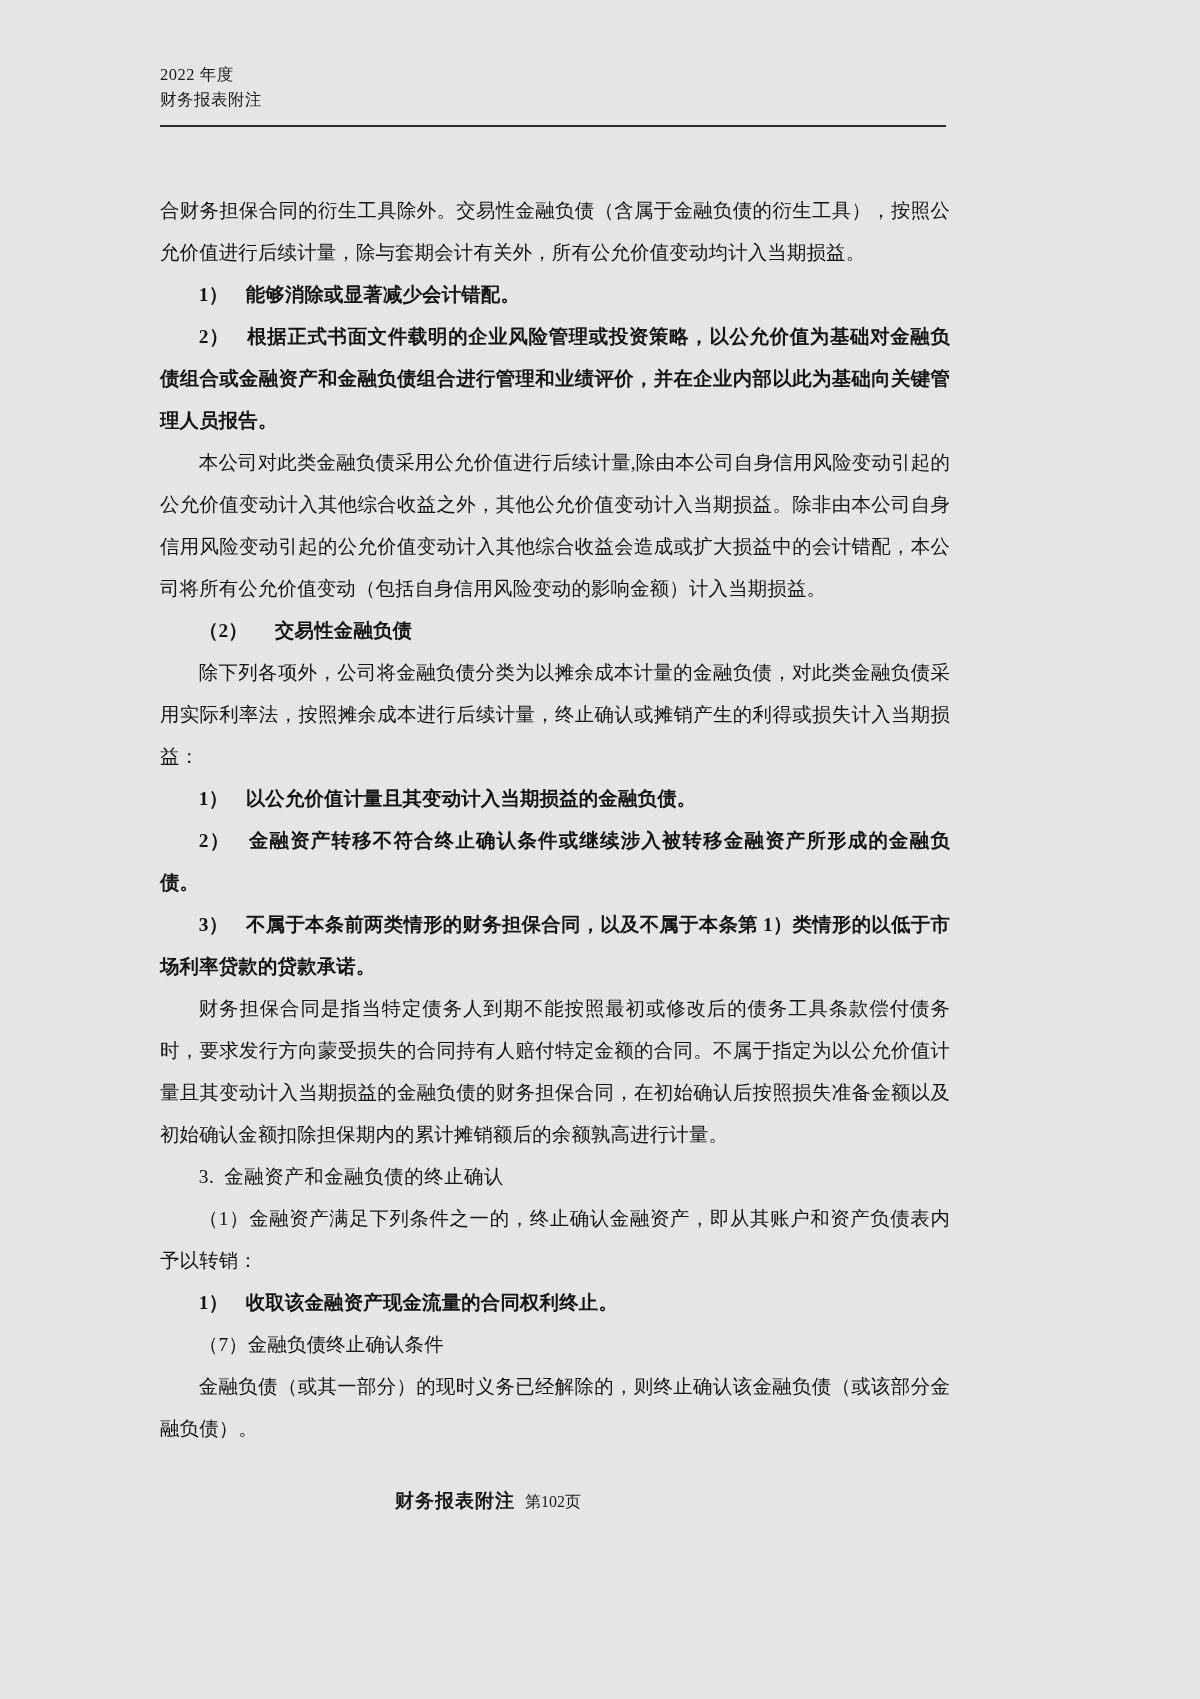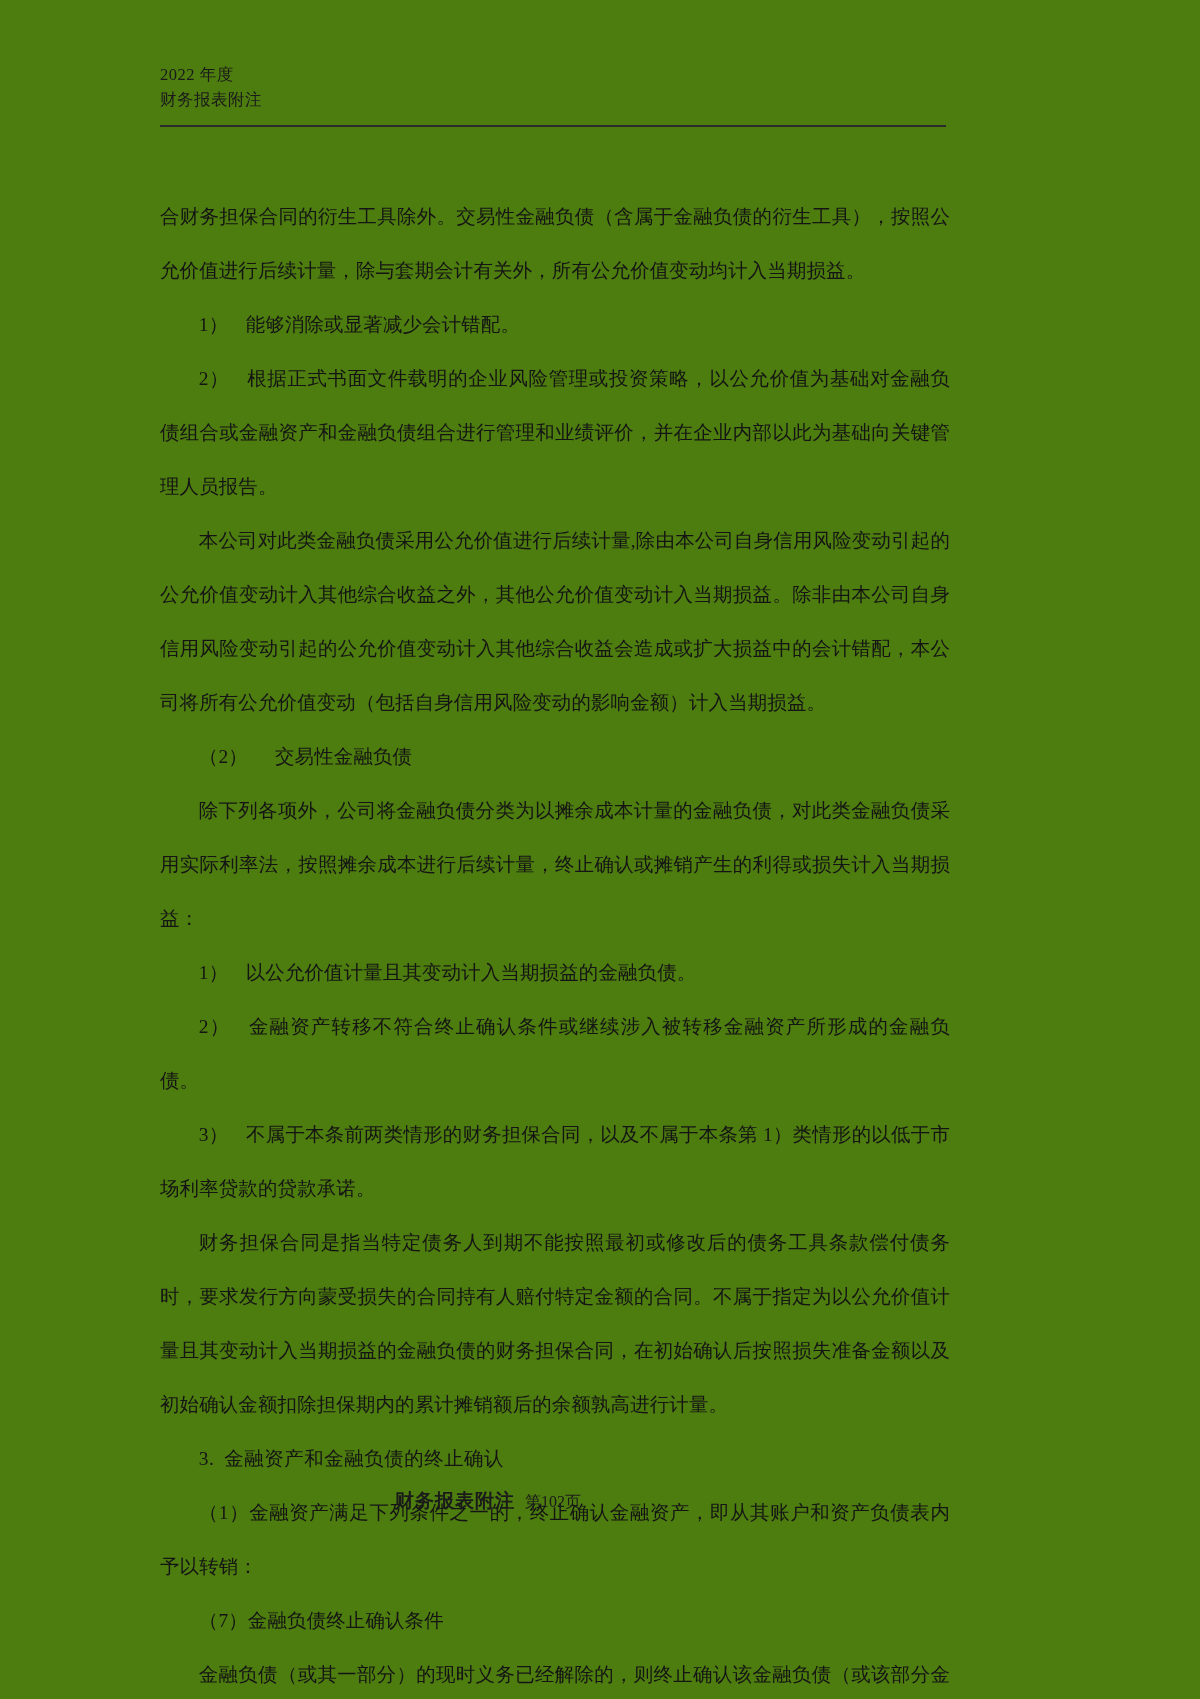--- a/index.html
+++ b/index.html
@@ -21,7 +21,7 @@
     box-sizing: border-box;
     padding: 0;
     position: relative;
-    background: #4d7c0f;
+    background: #e5e5e5;
   }
   .header {
     position: absolute;

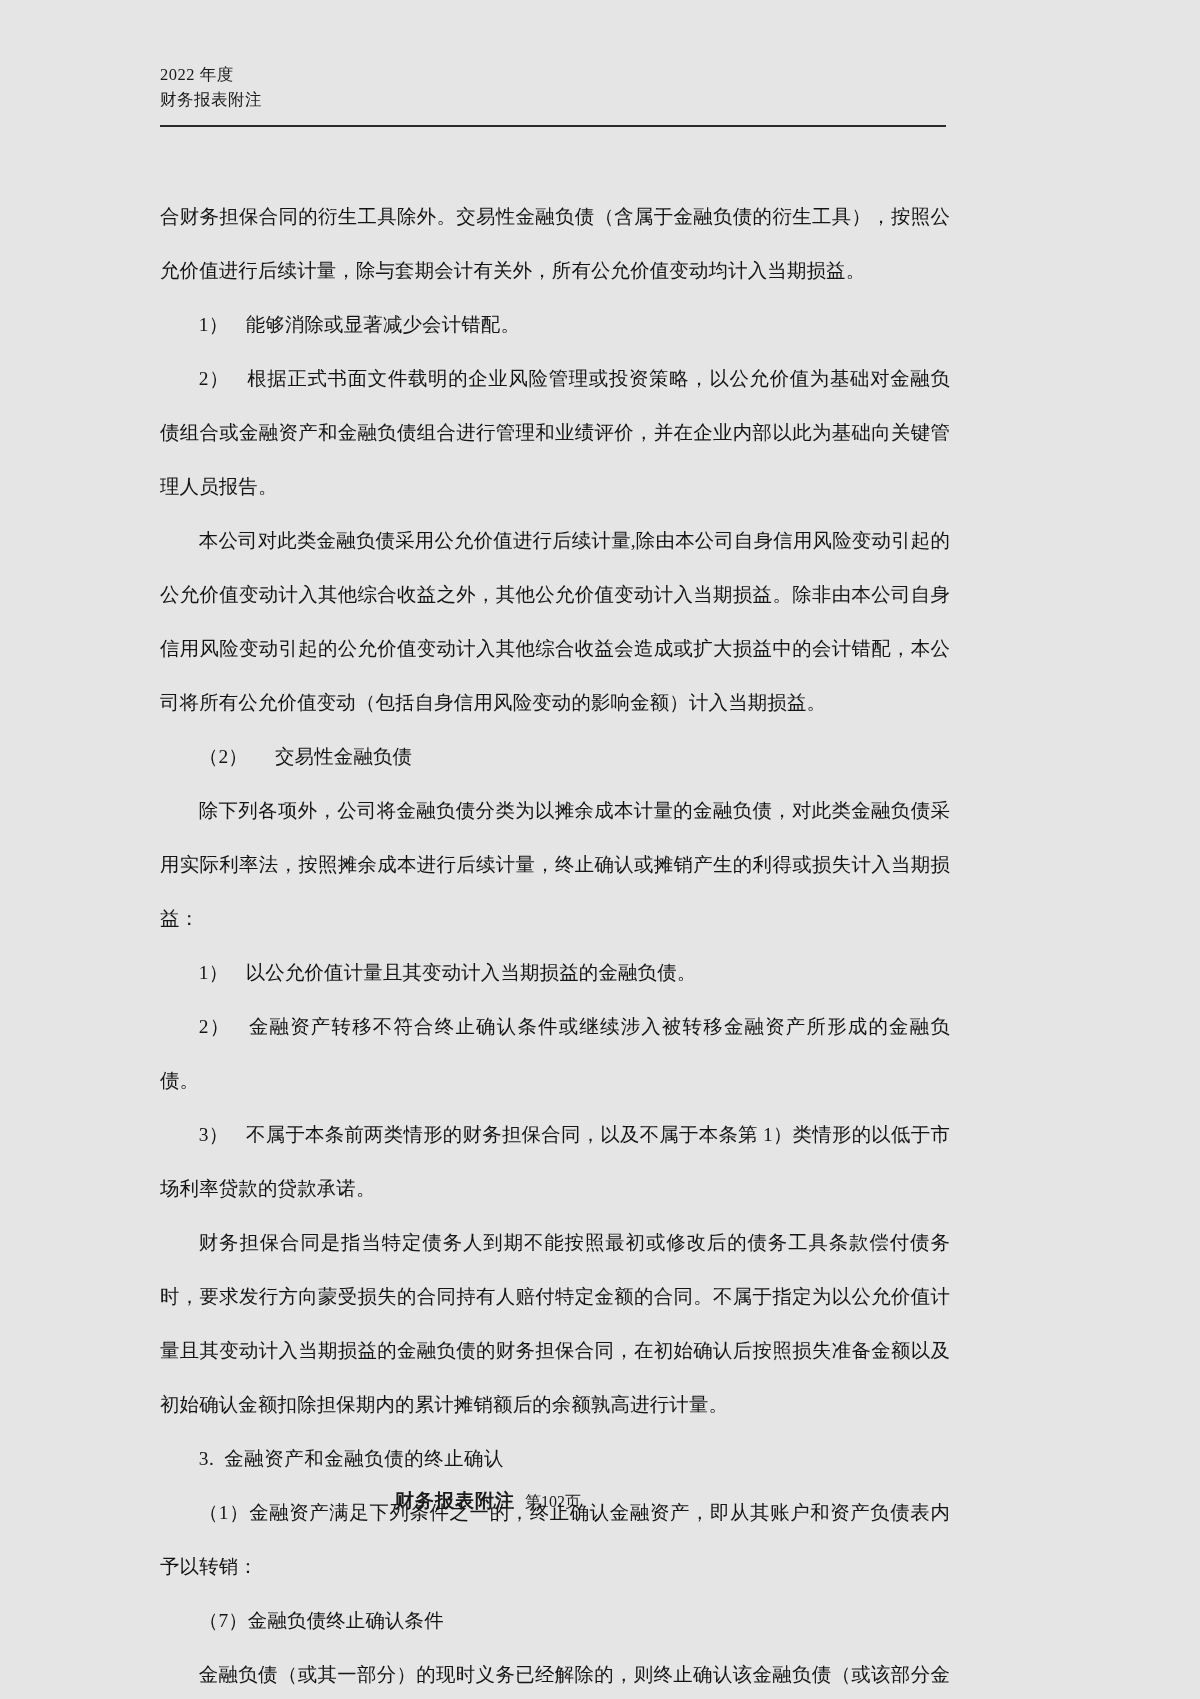--- a/index.html
+++ b/index.html
@@ -53,7 +53,7 @@
   p.para {
     margin: 0 0 0 0;
     font-size: 19.4px;
-    line-height: 54px;
+    line-height: 42px;
     text-align: justify;
     text-justify: inter-ideograph;
     letter-spacing: 0.2px;

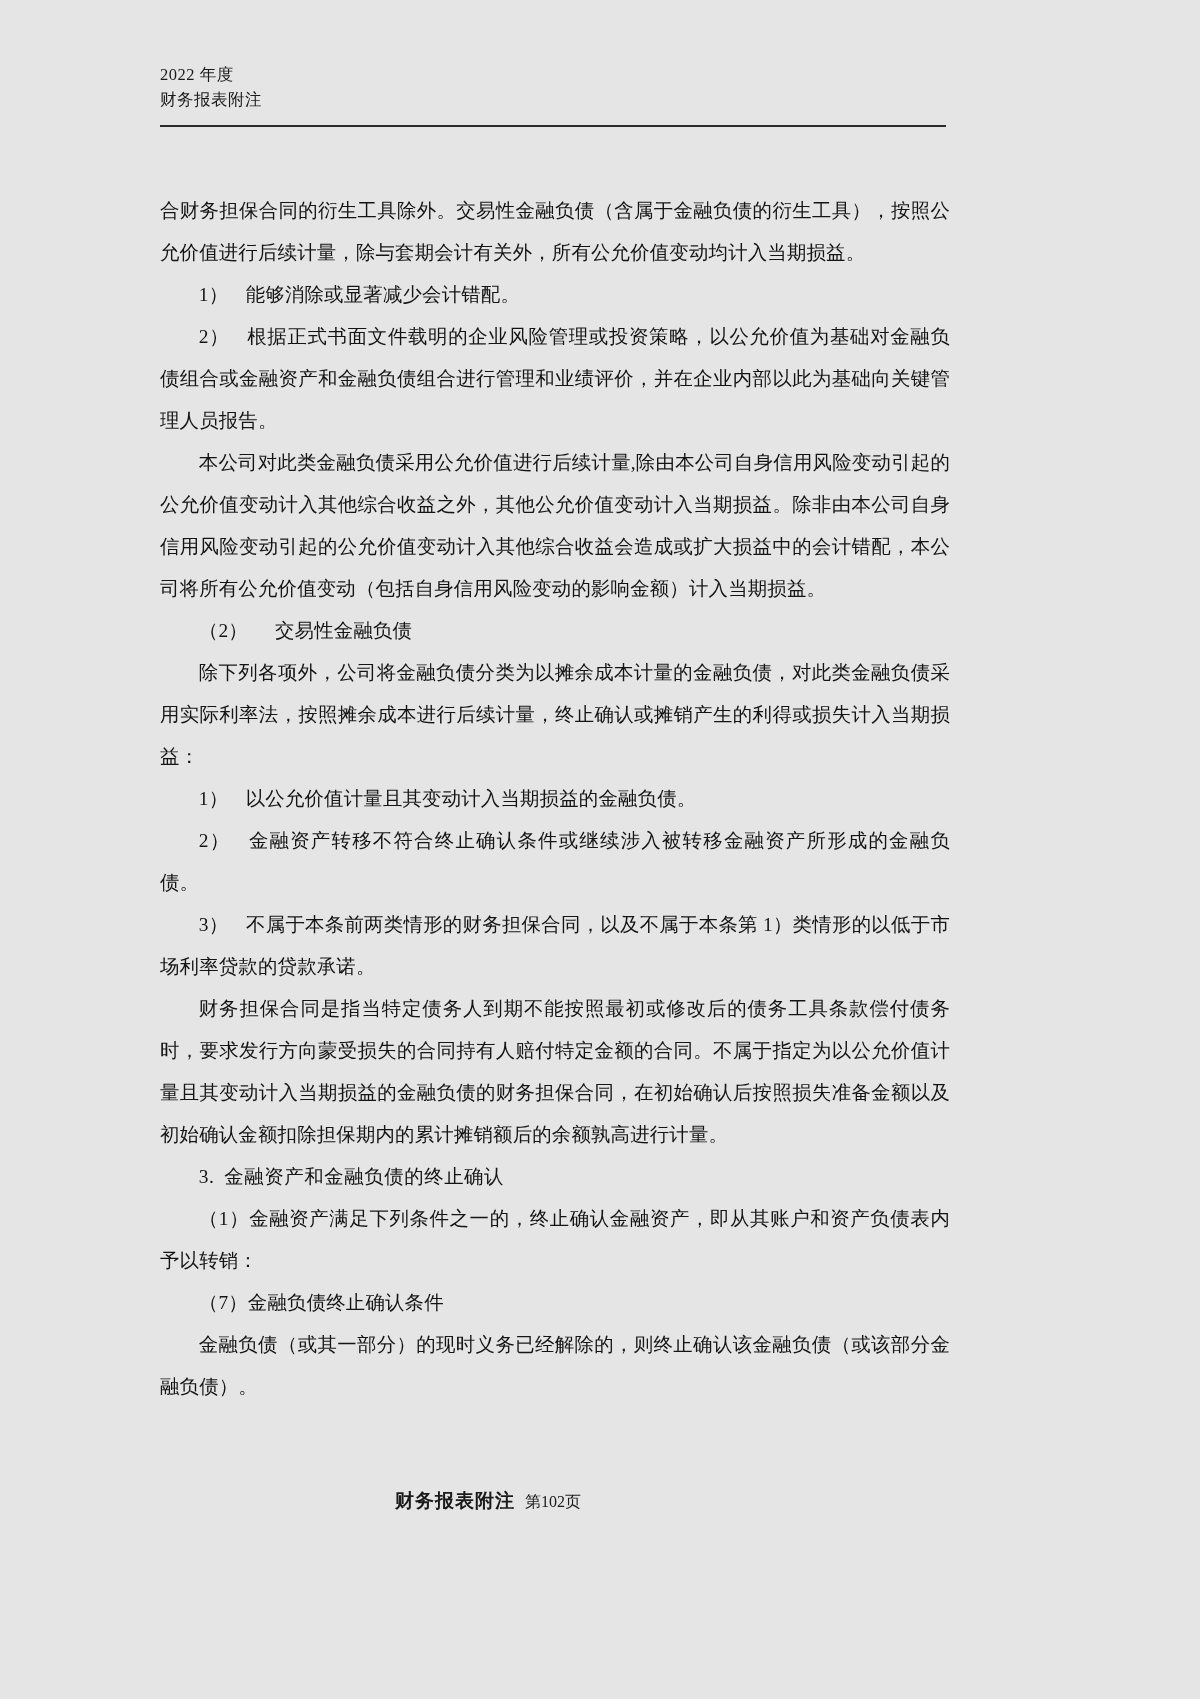--- a/index.html
+++ b/index.html
@@ -64,6 +64,7 @@
   }
   p.listitem {
     text-indent: 2em;
+    font-weight: bold;
   }
   p.listitem .marker {
     display: inline;

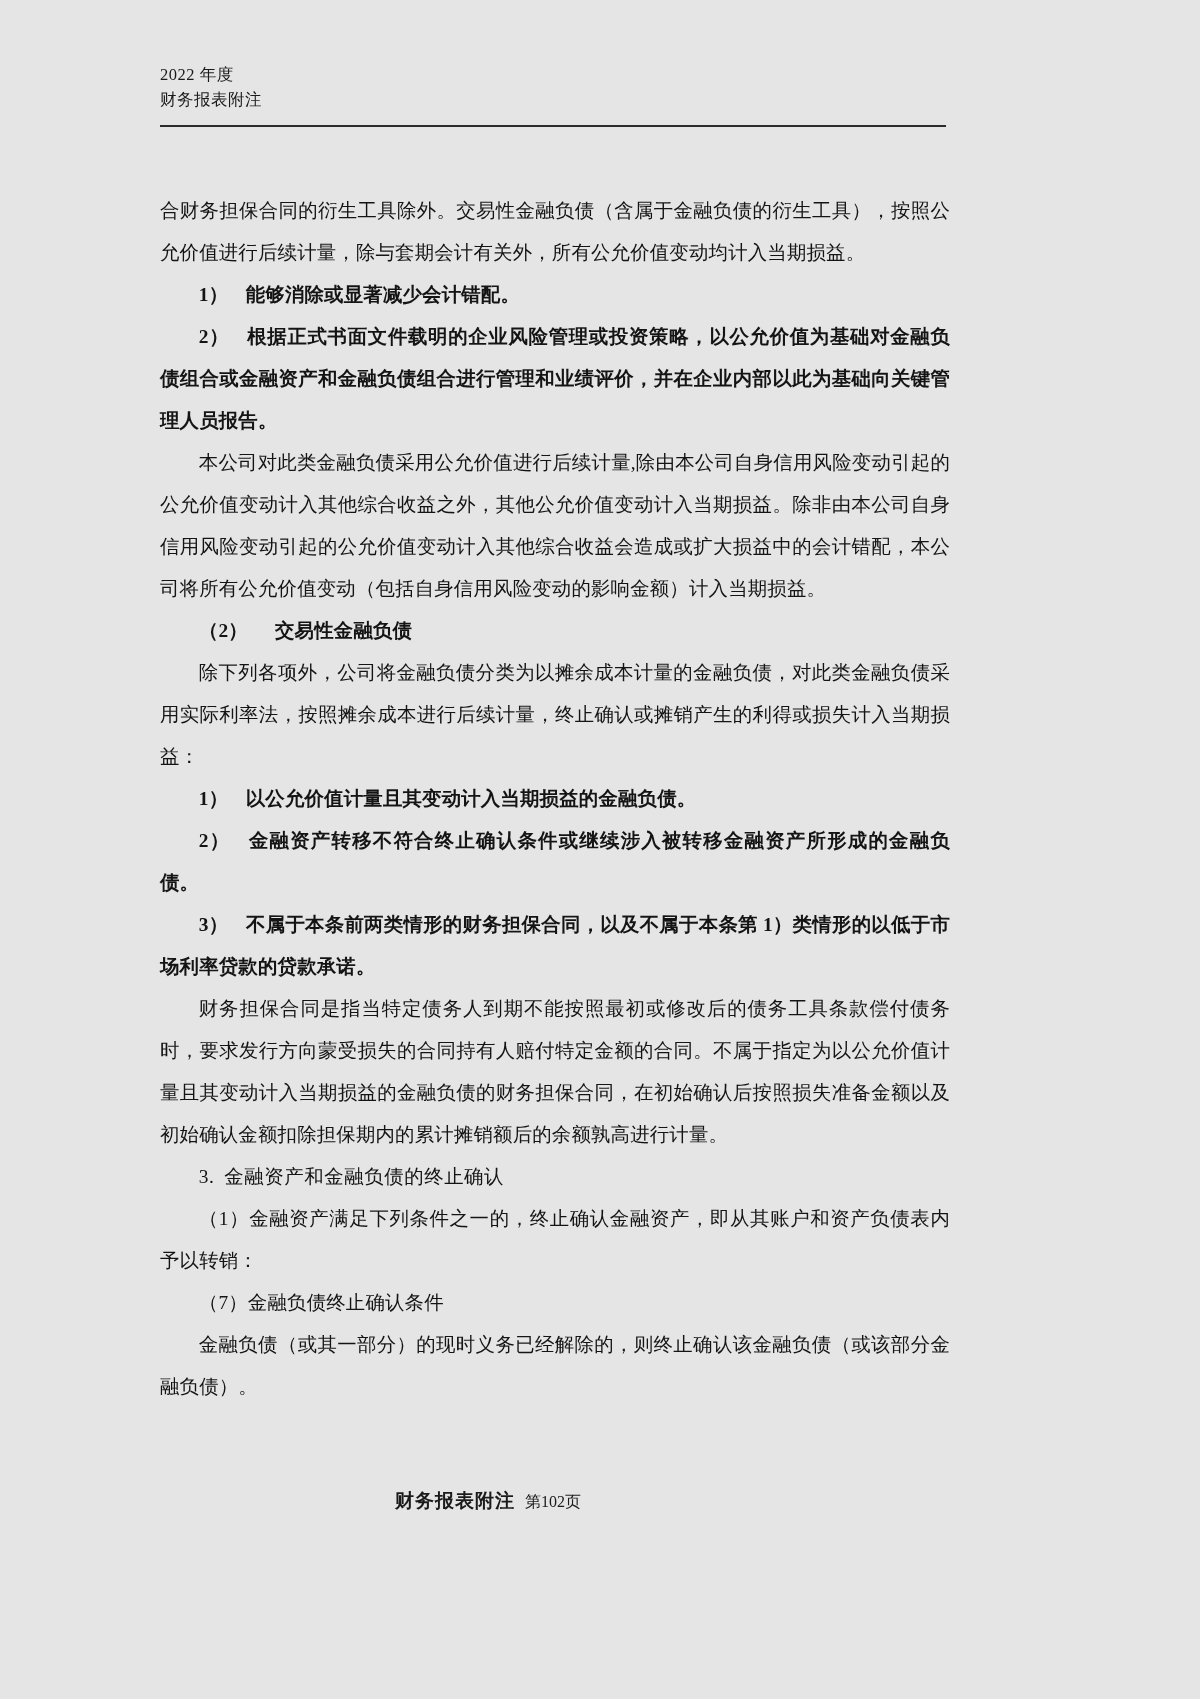--- a/index.html
+++ b/index.html
@@ -151,6 +151,9 @@
 
     <p class="para indent2">（1）金融资产满足下列条件之一的，终止确认金融资产，即从其账户和资产负债表内予以转销：</p>
 
+    <p class="para listitem">
+      <span class="marker">1）</span><span class="marker-gap"></span><span>收取该金融资产现金流量的合同权利终止。</span>
+    </p>
 
 
     <p class="para indent2">（7）金融负债终止确认条件</p>

